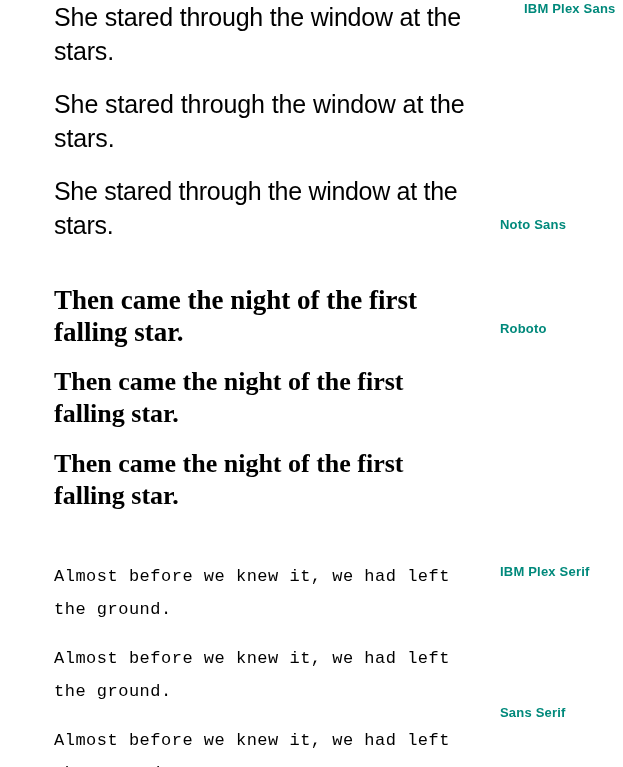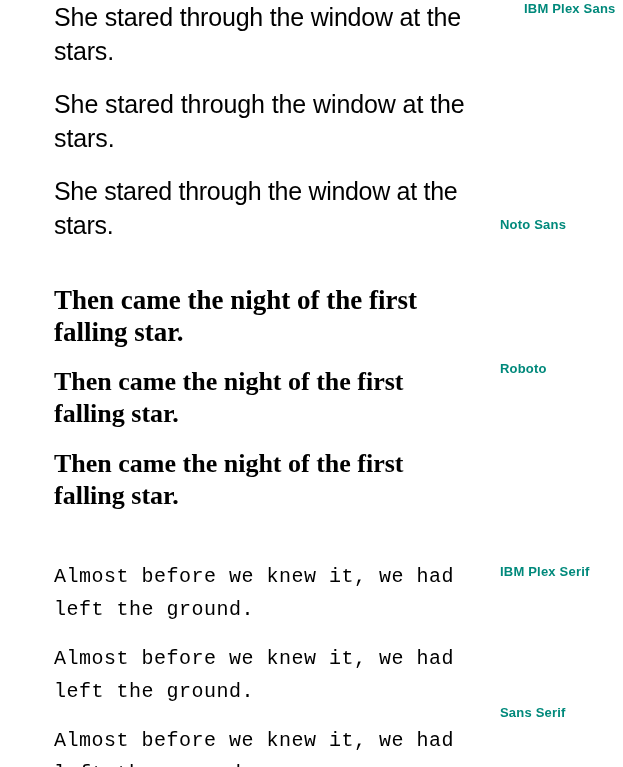--- a/index.html
+++ b/index.html
@@ -61,7 +61,7 @@
 
   .s3 { padding-top: 19px; }
   .s3 .sample { width: 440px; letter-spacing: -0.3px; }
-  .s3 .label { left: 500px; top: 166px; margin-top: 40px; }
+  .s3 .label { left: 500px; top: 166px; }
 
   
   .serif { padding-top: 42px; }

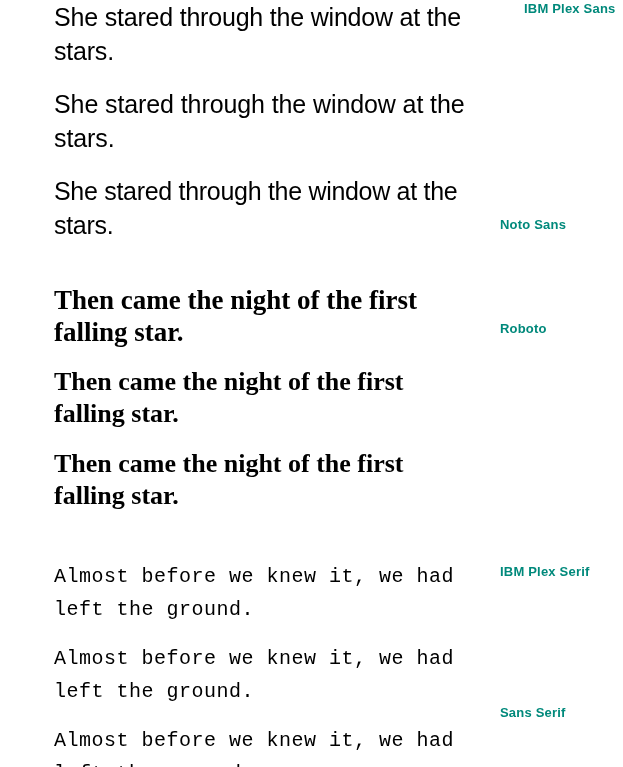--- a/index.html
+++ b/index.html
@@ -85,7 +85,7 @@
   .mono { padding-top: 48px; }
   .mono .sample {
     font-family: "Liberation Mono", monospace;
-    font-size: 20px;
+    font-size: 17px;
     line-height: 33px;
     letter-spacing: 0.5px;
   }

